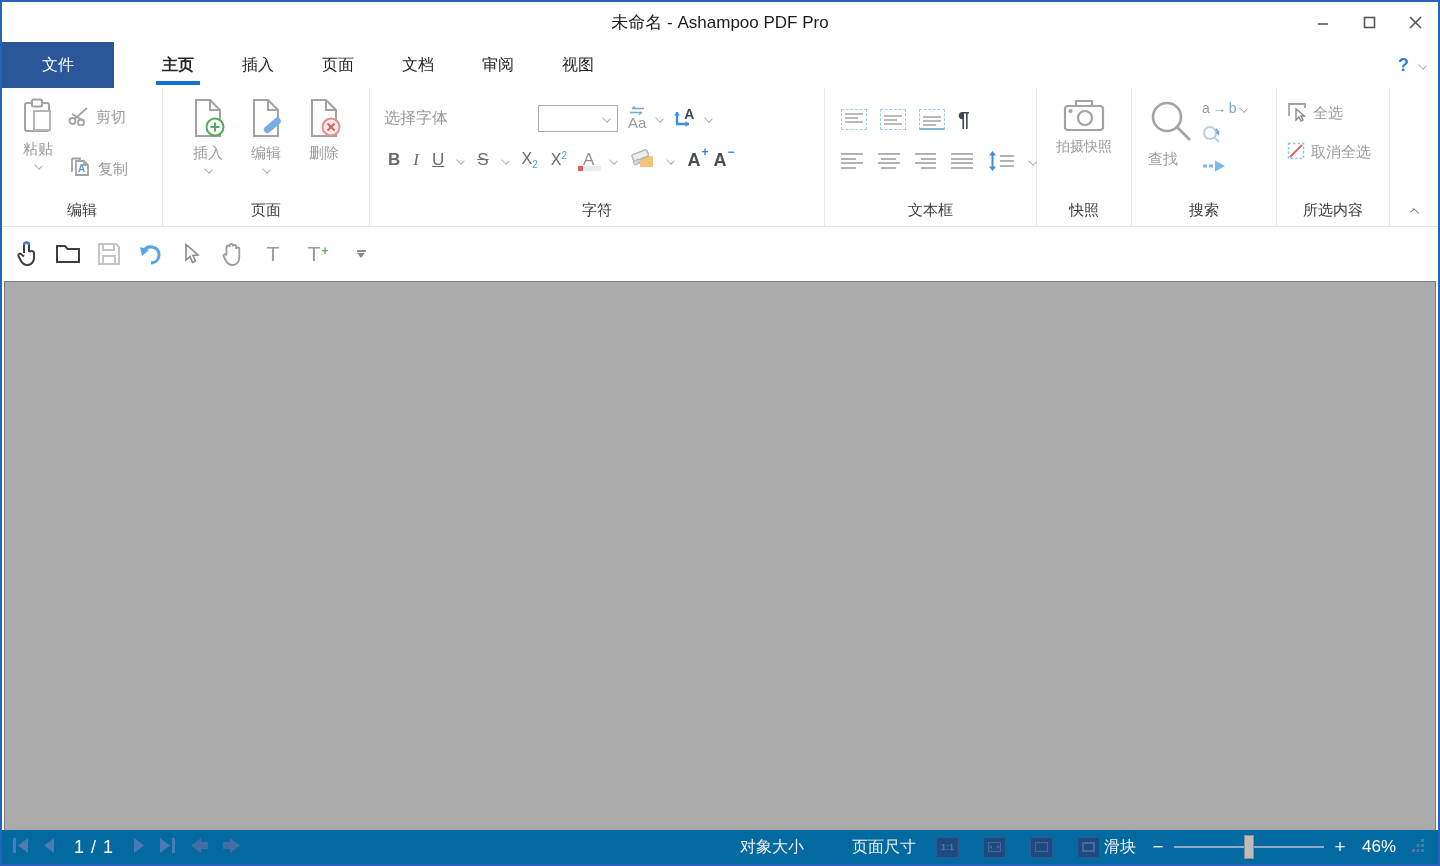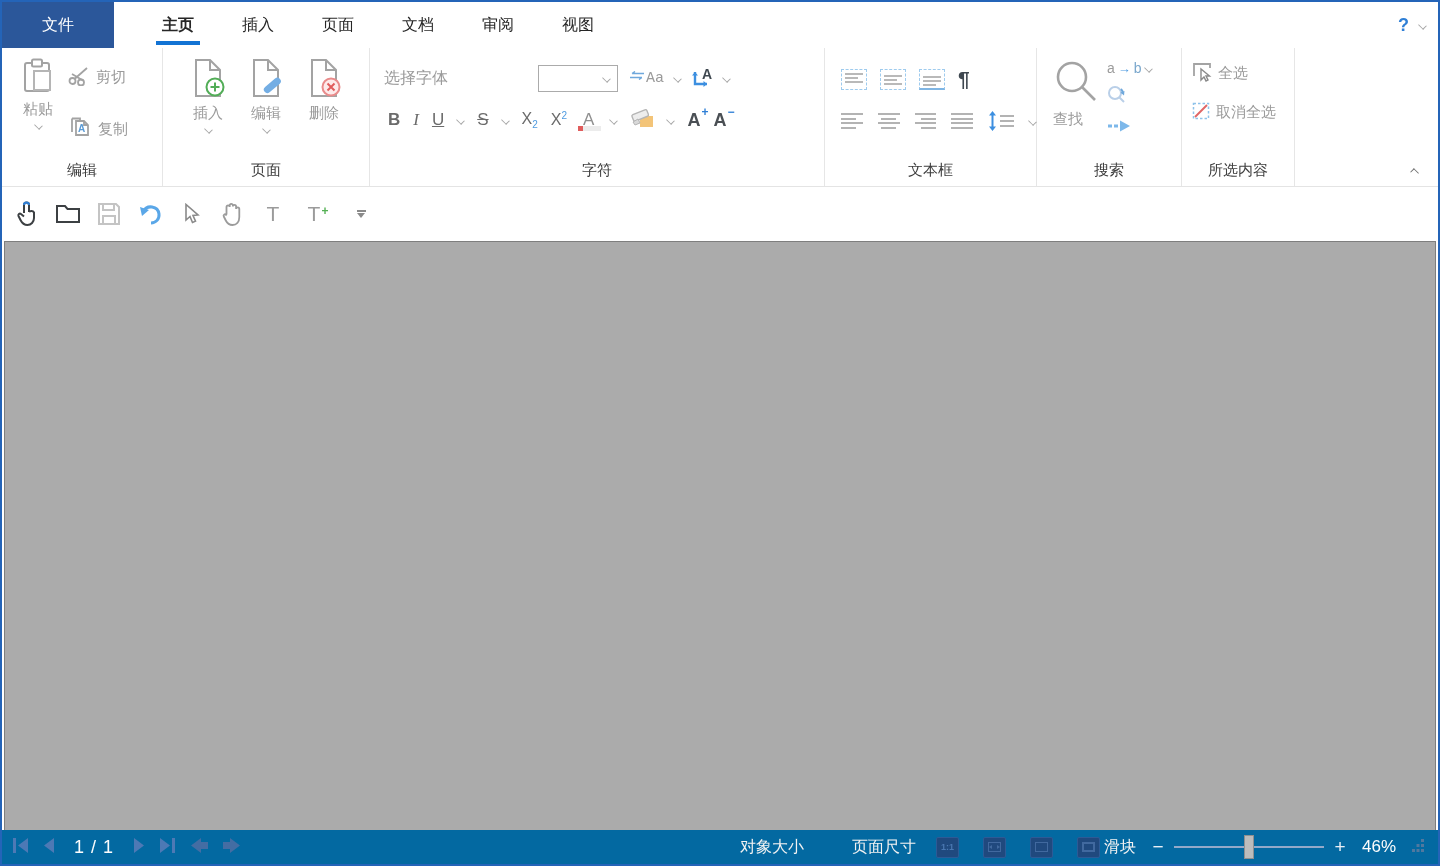--- a/index.html
+++ b/index.html
@@ -134,6 +134,26 @@
 
 <div class="window">
 
+  <div class="titlebar">
+    <div class="title">未命名 - Ashampoo PDF Pro</div>
+    <div class="wincontrols">
+      <div class="winbtn">
+        <svg width="12" height="12" viewBox="0 0 12 12">
+            <line x1="1" y1="8" x2="11" y2="8" stroke="#565656" stroke-width="1.6"></line>
+          </svg>
+      </div>
+      <div class="winbtn">
+        <svg width="13" height="13" viewBox="0 0 13 13">
+            <rect x="1.5" y="1.5" width="10" height="10" fill="none" stroke="#565656" stroke-width="1.6"></rect>
+          </svg>
+      </div>
+      <div class="winbtn">
+        <svg width="13" height="13" viewBox="0 0 13 13">
+            <path d="M1,1 L12,12 M12,1 L1,12" stroke="#565656" stroke-width="1.6"></path>
+          </svg>
+      </div>
+    </div>
+  </div>
 
   <div class="tabrow">
     <div class="filetab">文件</div>

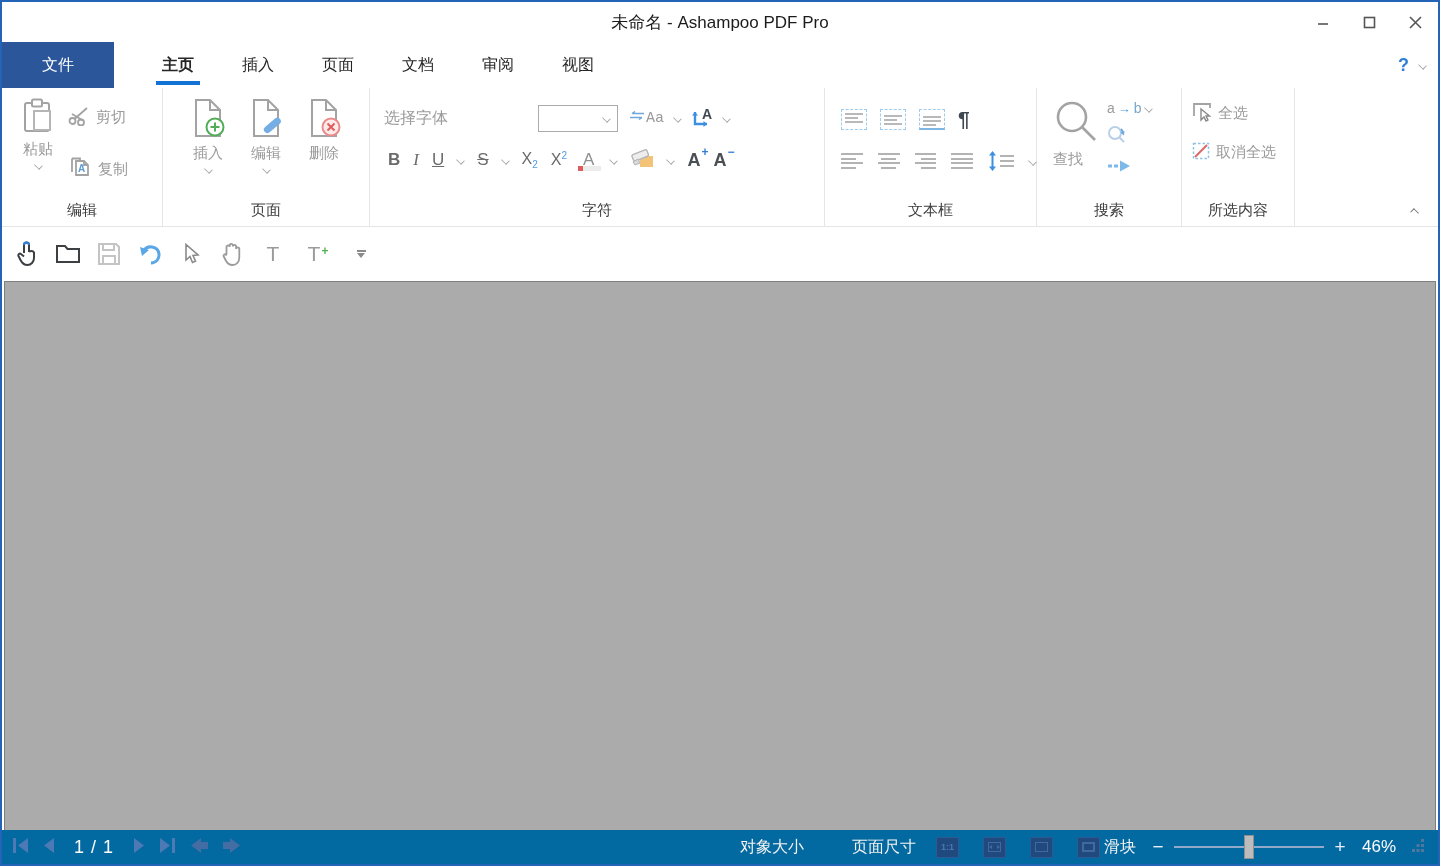--- a/index.html
+++ b/index.html
@@ -62,7 +62,7 @@
   .fontcolorA::before { content:""; position:absolute; left:-2px; bottom:-1px; width:5px; height:5px; background:#e05c5c; z-index:2; }
   .growA { position:relative; font-size:18px; color:#4a4f54; font-weight:600; }
   .growA .sign { position:absolute; top:-5px; right:-8px; font-size:12px; color:#2f7fd6; font-weight:700; }
-  .caseicon { display:flex; flex-direction:row; line-height:1;font-family:Liberation Mono, monospace; }
+  .caseicon { display:flex; flex-direction:column; line-height:1; }
   .caseicon .aa { font-size:15px; color:#9b9b9b; }
   .rotAicon { position:relative; width:22px; height:22px; }
   .rotAicon .A { position:absolute; right:1px; top:-1px; font-size:14px; font-weight:700; color:#3f4850; }

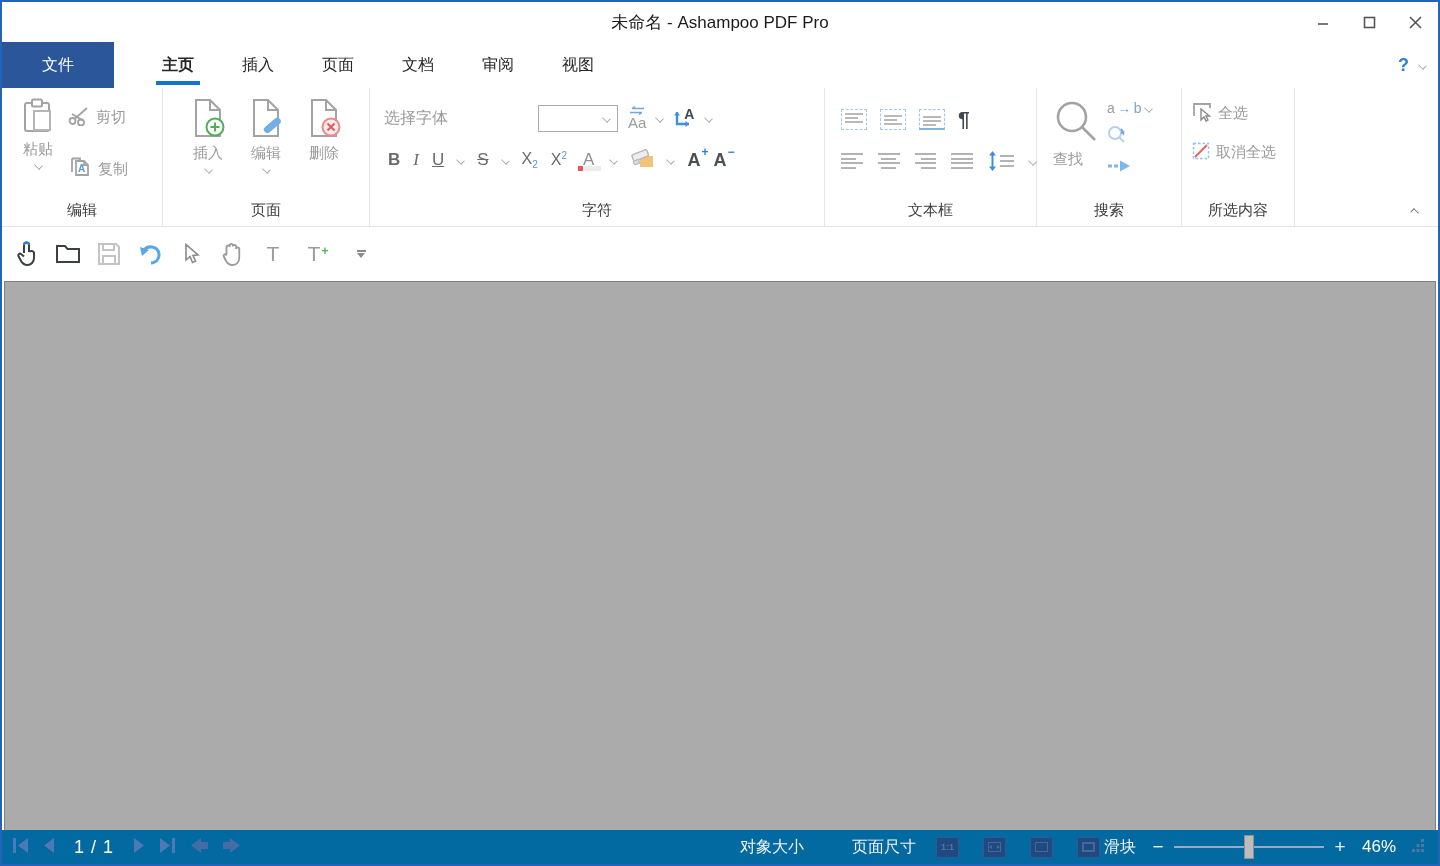--- a/index.html
+++ b/index.html
@@ -363,6 +363,22 @@
       <div class="rgroup-label">文本框</div>
     </div>
 
+    <div class="rgroup g-snap">
+      <div class="rgroup-content">
+        <div class="bigbtn">
+          <span>
+            <svg width="42" height="34" viewBox="0 0 42 34" fill="none" stroke="#a3a3a3" stroke-width="2.2">
+              <rect x="2" y="8" width="38" height="24" rx="3"></rect>
+              <path d="M13,8 L13,3 L29,3 L29,8"></path>
+              <circle cx="22" cy="20" r="7"></circle>
+              <circle cx="7.5" cy="13" r="1" fill="#a3a3a3"></circle>
+            </svg>
+          </span>
+          <span>拍摄快照</span>
+        </div>
+      </div>
+      <div class="rgroup-label">快照</div>
+    </div>
 
     <div class="rgroup g-search">
       <div class="rgroup-content">

